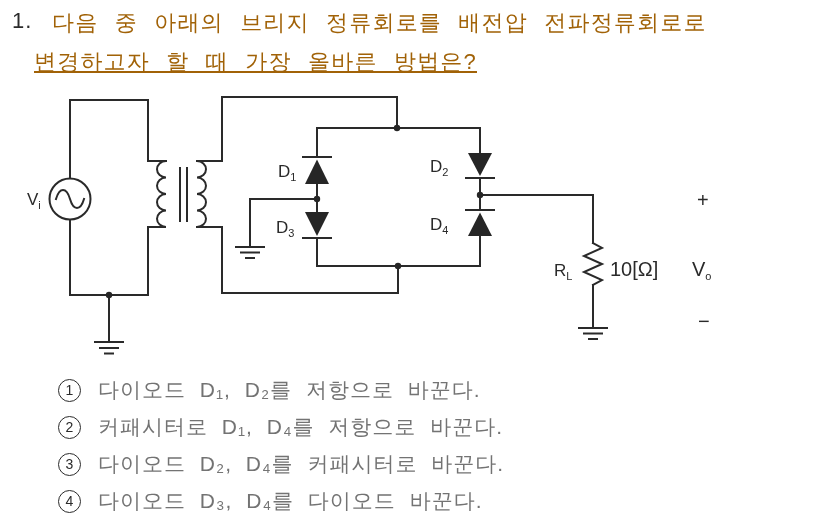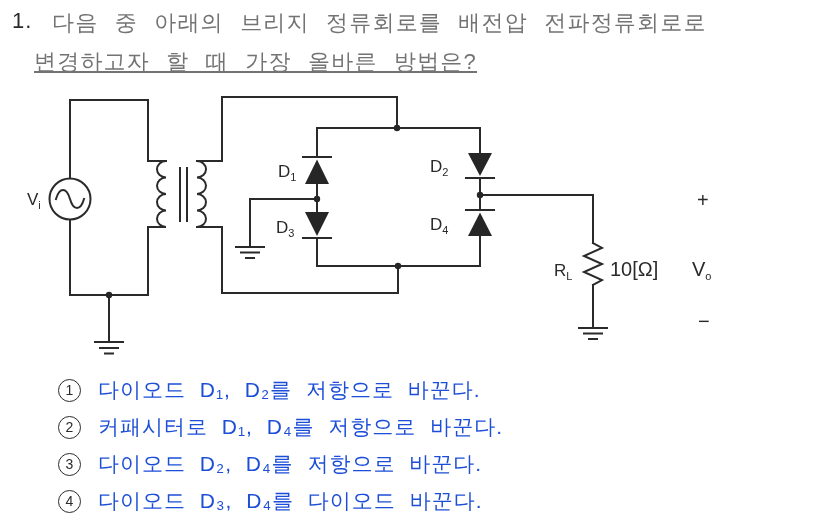--- a/index.html
+++ b/index.html
@@ -16,7 +16,7 @@
   }
   .q-line{
     font-size:22px;font-weight:500;white-space:nowrap;
-    letter-spacing:1.2px;word-spacing:9px;color:#737373;
+    letter-spacing:1.2px;word-spacing:9px;color:#a16207;
   }
   .q-line1{left:52px;top:8px;}
   .q-line2{left:34px;top:47px;text-decoration:underline;}

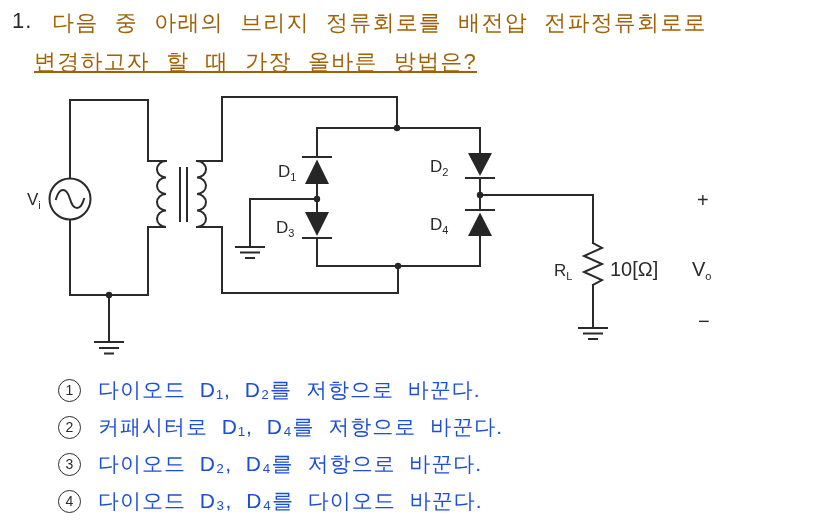--- a/index.html
+++ b/index.html
@@ -38,7 +38,7 @@
   }
   .opt-text{
     margin-left:17px;font-size:21px;font-weight:500;white-space:nowrap;
-    letter-spacing:1px;word-spacing:7px;color:#1d4ed8;
+    letter-spacing:1px;word-spacing:7px;color:#737373;
   }
 </style>
 </head>

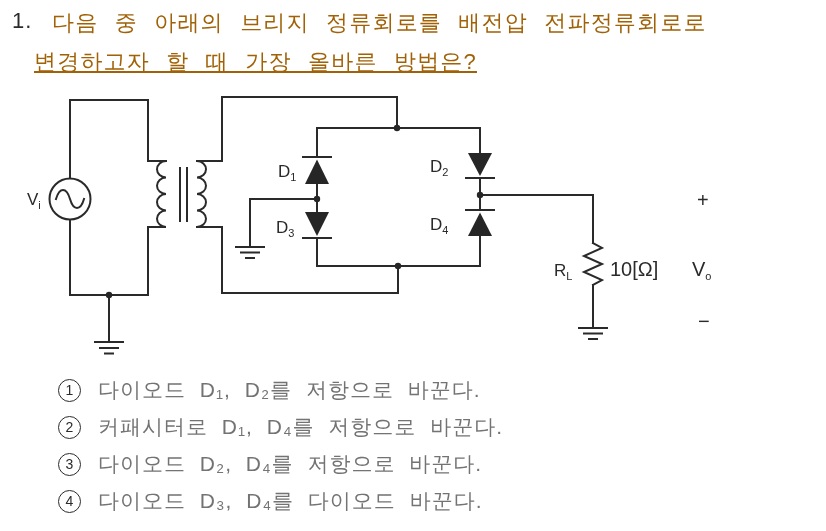--- a/index.html
+++ b/index.html
@@ -142,7 +142,7 @@
 </div>
 <div class="option" style="top:450px;">
   <span class="opt-circle">3</span>
-  <span class="opt-text">다이오드 D₂, D₄를 저항으로 바꾼다.</span>
+  <span class="opt-text">다이오드 D₂, D₄를 커패시터로 바꾼다.</span>
 </div>
 <div class="option" style="top:487px;">
   <span class="opt-circle">4</span>

